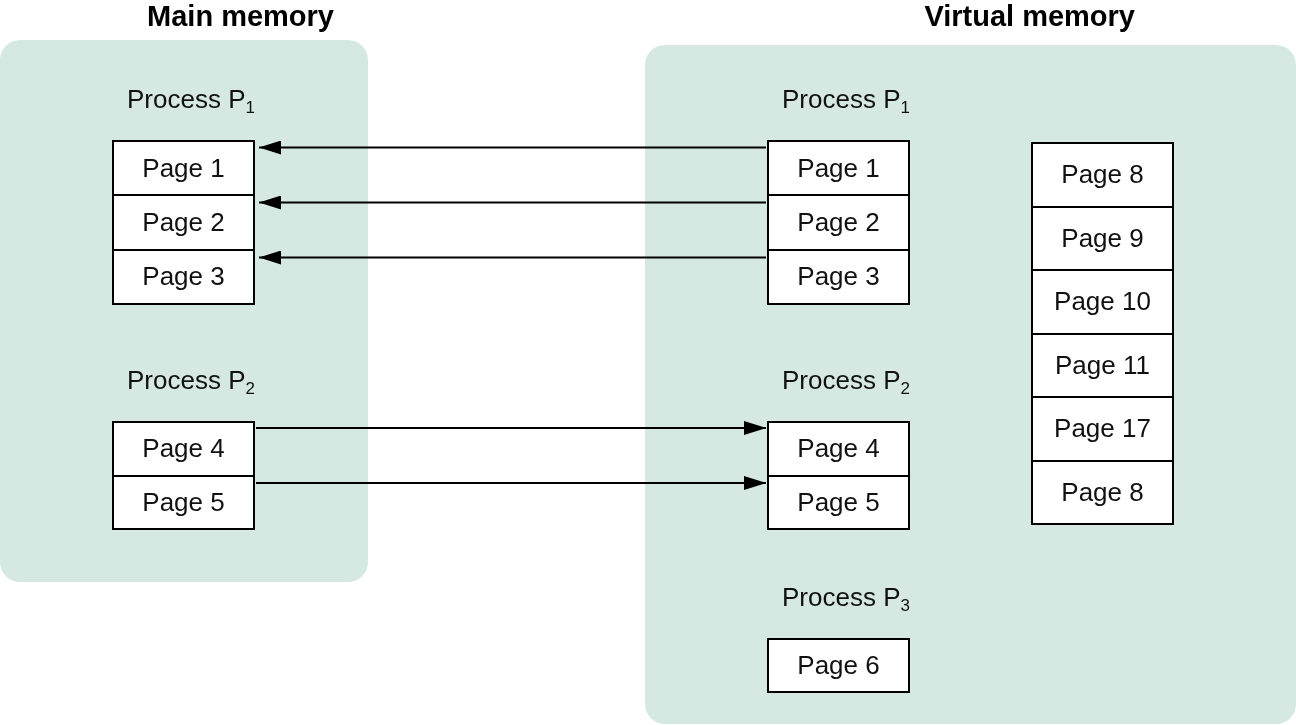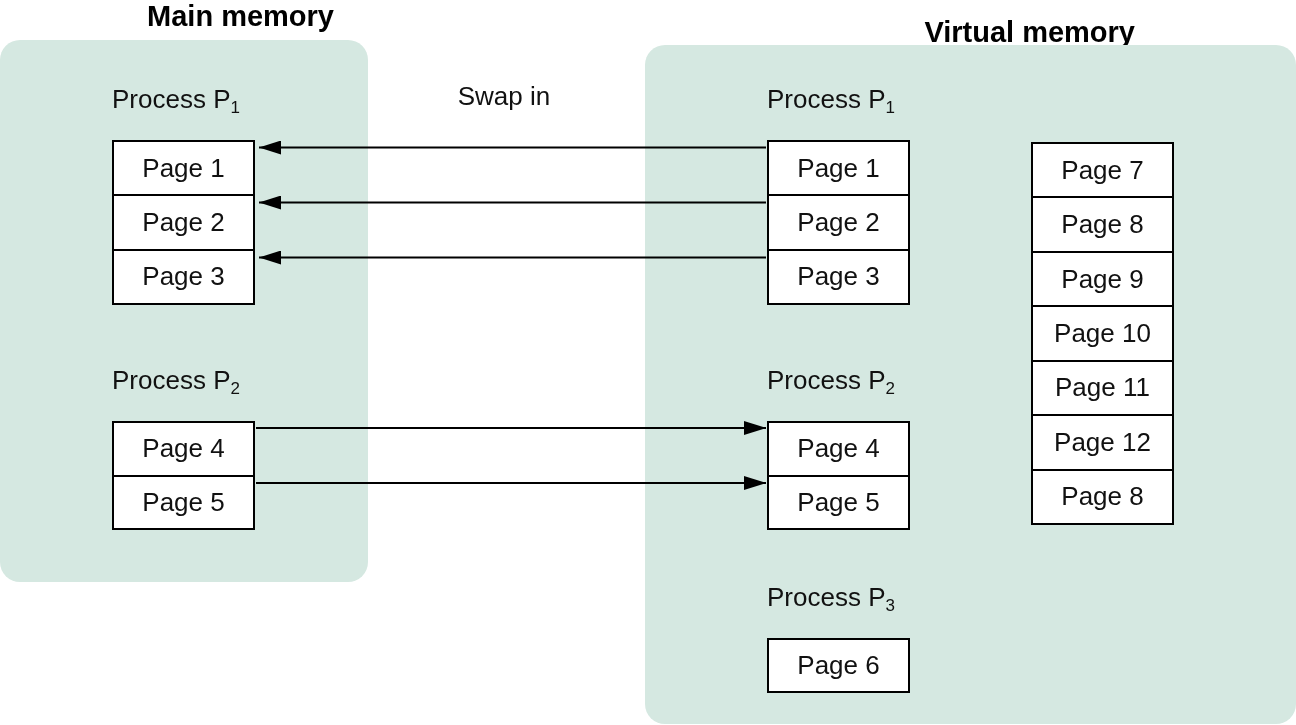--- a/index.html
+++ b/index.html
@@ -83,7 +83,7 @@
 <div class="canvas">
 
   <div class="title" style="left:34px;top:1px;width:300px">Main memory</div>
-  <div class="title" style="left:835px;top:17px;width:300px">Virtual memory</div>
+  <div class="title" style="left:835px;top:1px;width:300px">Virtual memory</div>
 
   <div class="panel" style="left:0;top:40px;width:368px;height:542px"></div>
   <div class="panel" style="left:645px;top:45px;width:651px;height:679px"></div>

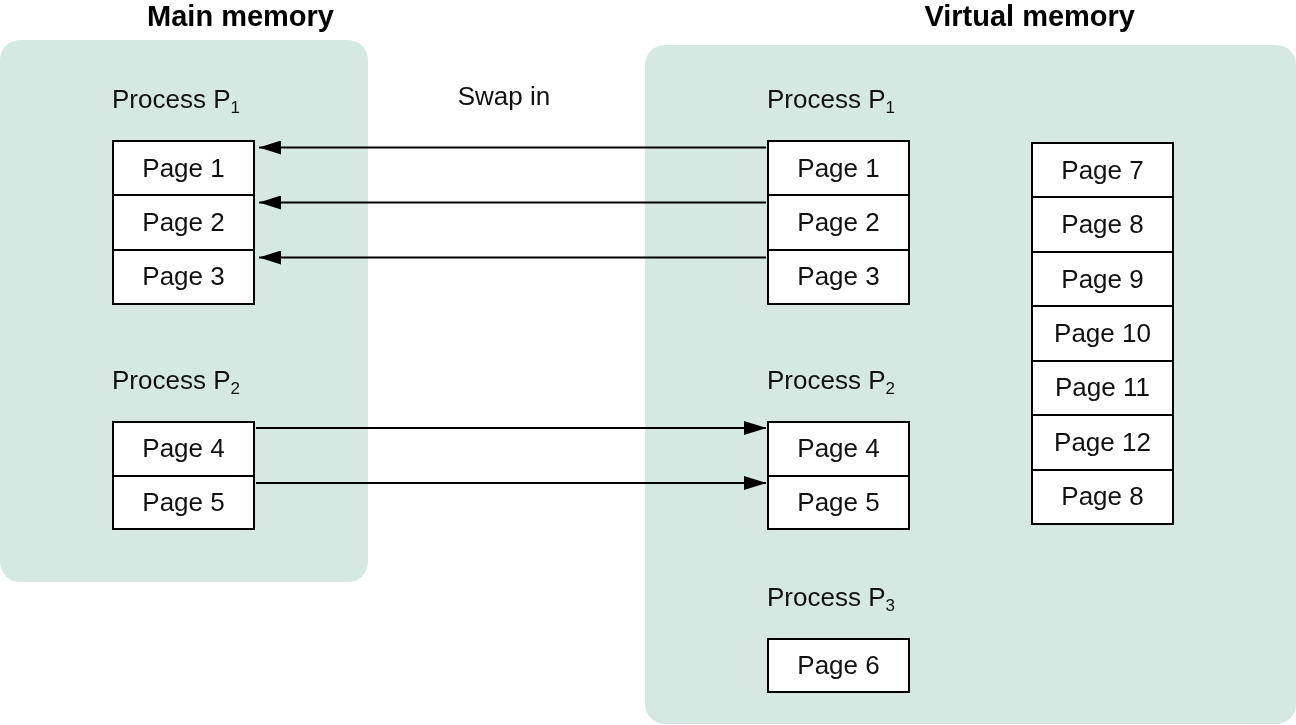--- a/index.html
+++ b/index.html
@@ -36,7 +36,7 @@
     position:absolute;
     font-size:26px;
     line-height:28px;
-    text-align:left;
+    text-align:right;
     white-space:nowrap;
   }
   .plabel sub{

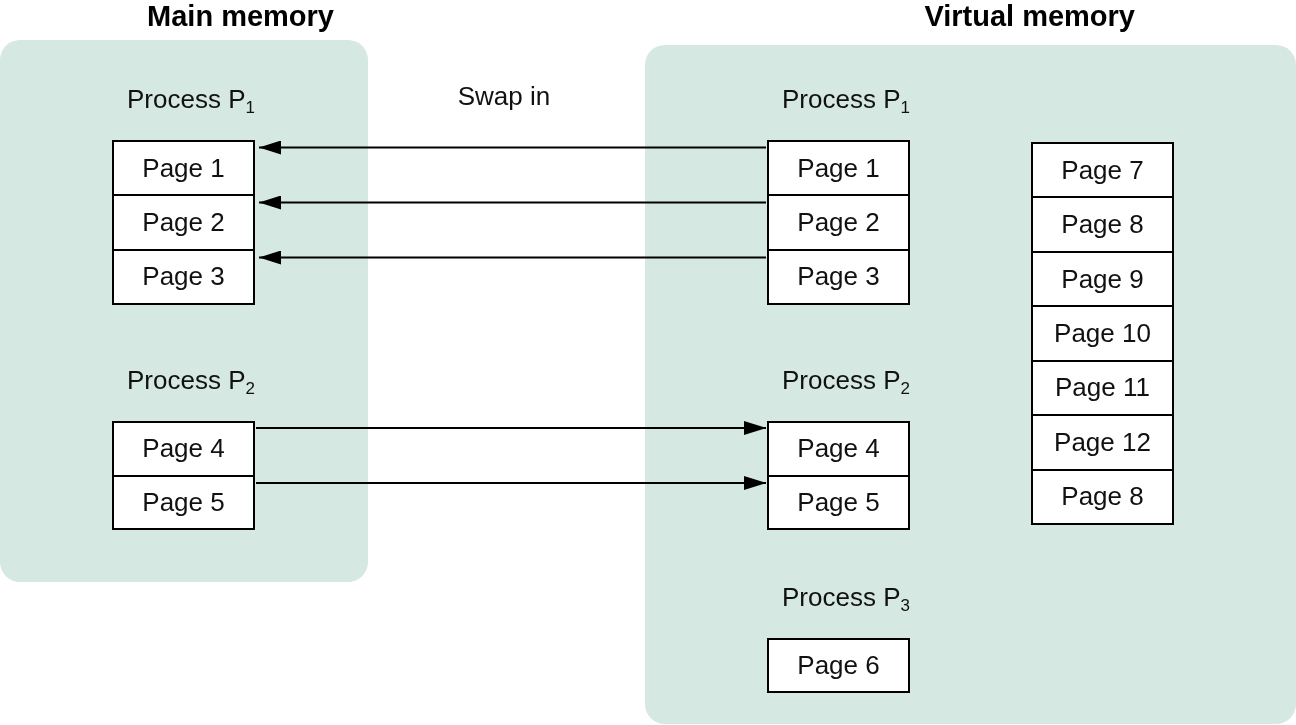--- a/index.html
+++ b/index.html
@@ -129,7 +129,6 @@
       <div class="page-cell">Page 8</div>
     </div>
 
-  <div class="swaplabel" style="left:404px;top:82px;width:200px">Swap in</div>
 
   <svg class="arrow-layer" viewBox="0 0 1296 725" xmlns="http://www.w3.org/2000/svg">
     <defs>

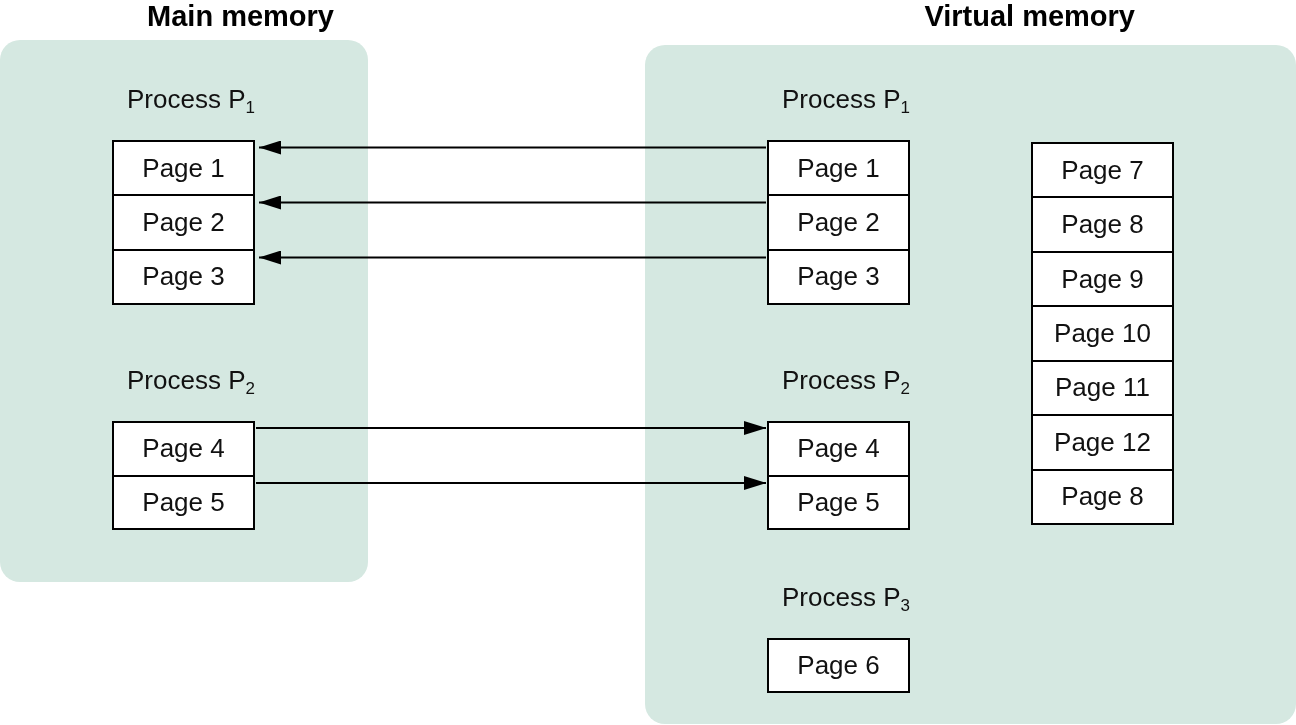--- a/index.html
+++ b/index.html
@@ -120,7 +120,6 @@
     </div>
 
   <div class="stack" style="left:1031px;top:122px;width:143px;height:383px">
-      <div class="page-cell">Page 7</div>
       <div class="page-cell">Page 8</div>
       <div class="page-cell">Page 9</div>
       <div class="page-cell">Page 10</div>

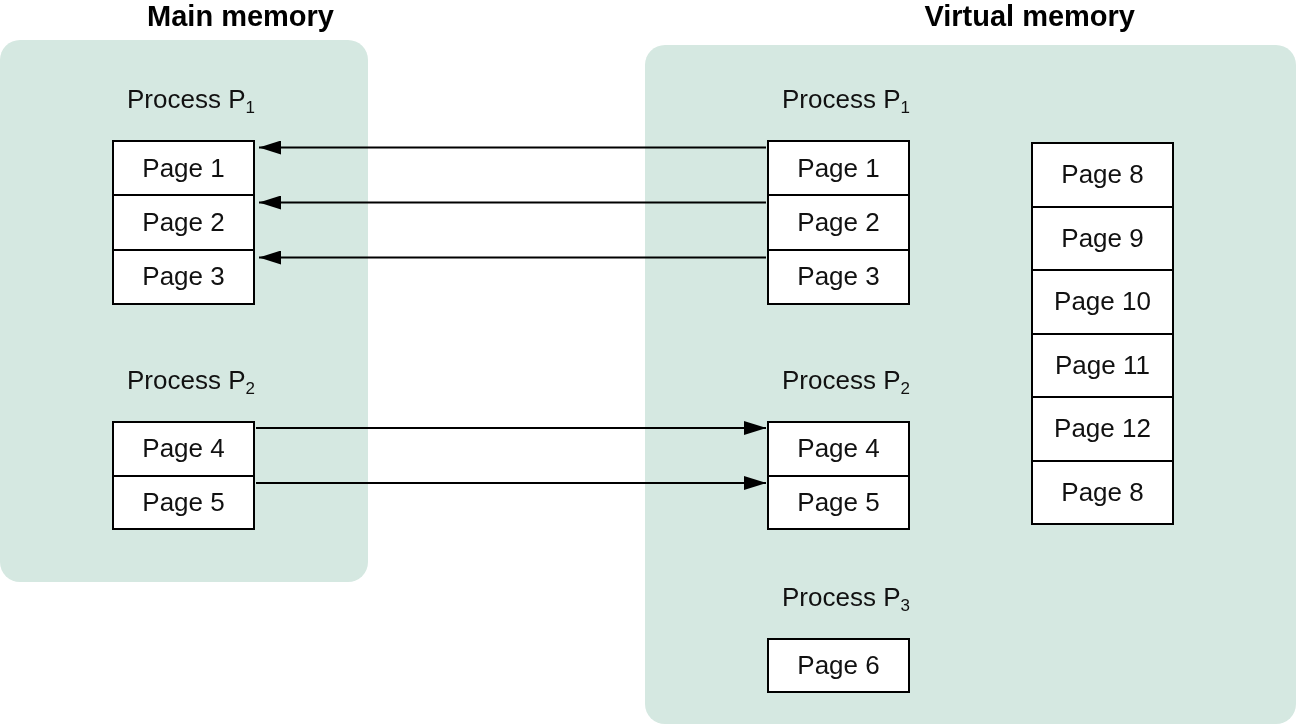--- a/index.html
+++ b/index.html
@@ -124,7 +124,7 @@
       <div class="page-cell">Page 9</div>
       <div class="page-cell">Page 10</div>
       <div class="page-cell">Page 11</div>
-      <div class="page-cell">Page 12</div>
+      <div class="page-cell">Page 17</div>
       <div class="page-cell">Page 8</div>
     </div>
 

